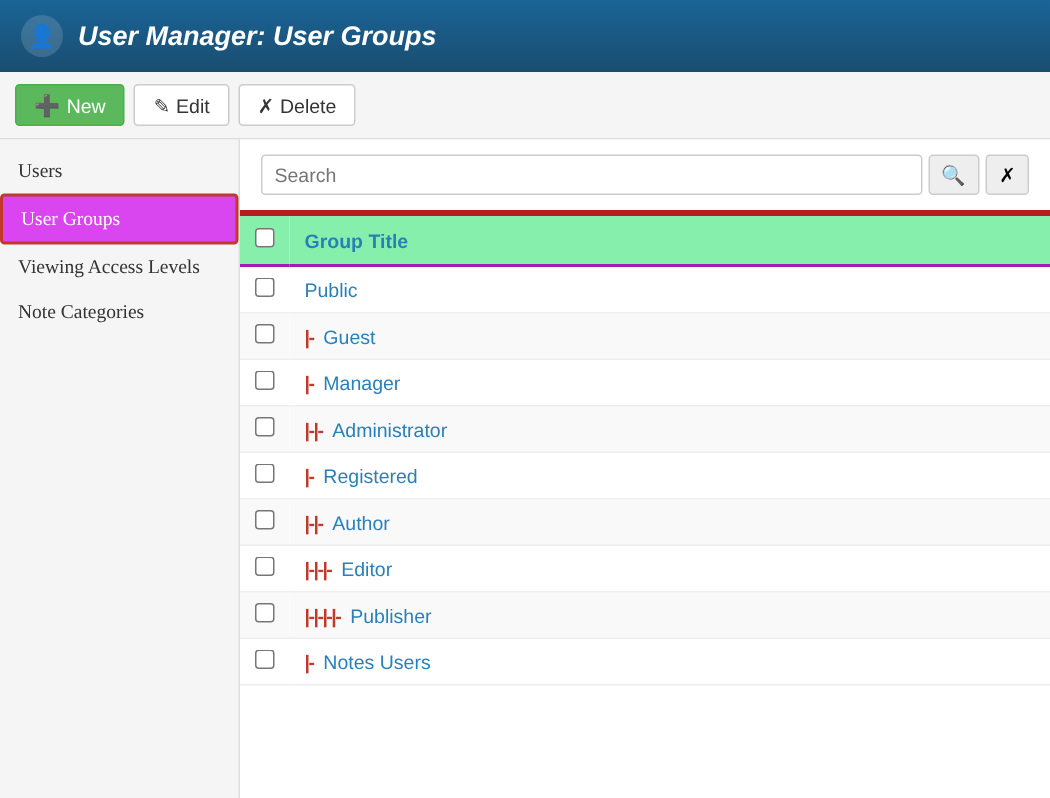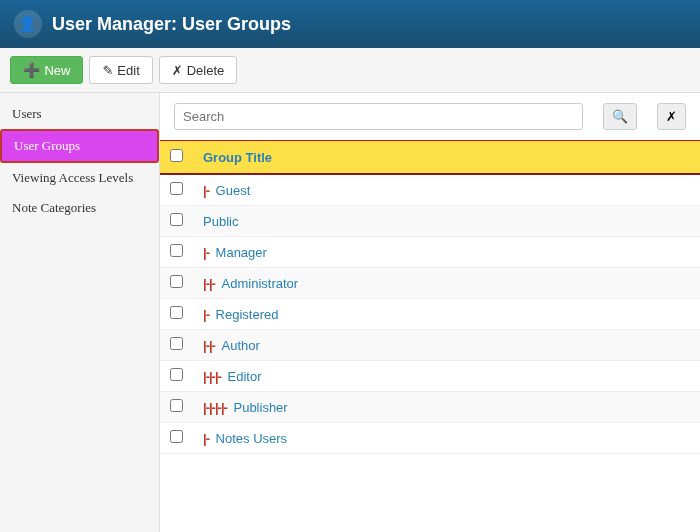--- a/index.html
+++ b/index.html
@@ -21,7 +21,7 @@
       display: flex; align-items: center; justify-content: center;
       font-size: 15px; color: white;
     }
-    .header-title { font-size: 18px; font-weight: bold; }
+    .header-title { font-size: 18px; font-weight: bold; font-style: italic; }
 
     
     .toolbar {

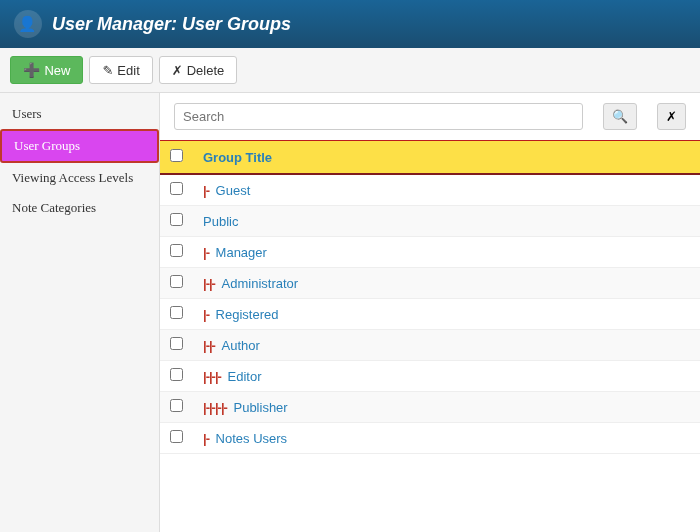--- a/index.html
+++ b/index.html
@@ -94,9 +94,9 @@
     .search-bar {
       padding: 10px 14px;
       display: flex;
-      gap: 20px;
+      gap: 4px;
       align-items: center;
-      border-bottom: 1px solid #b91c1c;
+      border-bottom: 4px solid #b91c1c;
     }
     .search-input {
       flex: 1;

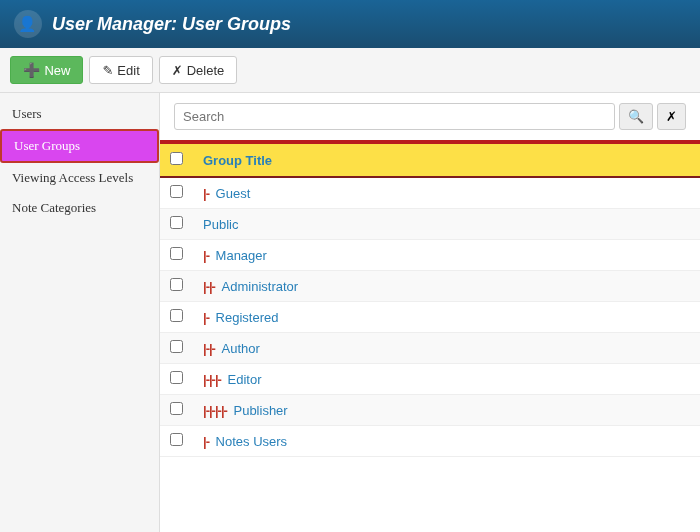--- a/index.html
+++ b/index.html
@@ -131,8 +131,8 @@
     .group-table th {
       padding: 8px 10px;
       text-align: left;
-      border-bottom: 2px solid #7f1d1d;
-      background: #fde047;
+      border-bottom: 2px solid #a21caf;
+      background: #86efac;
       font-weight: bold;
     }
     .group-table td {

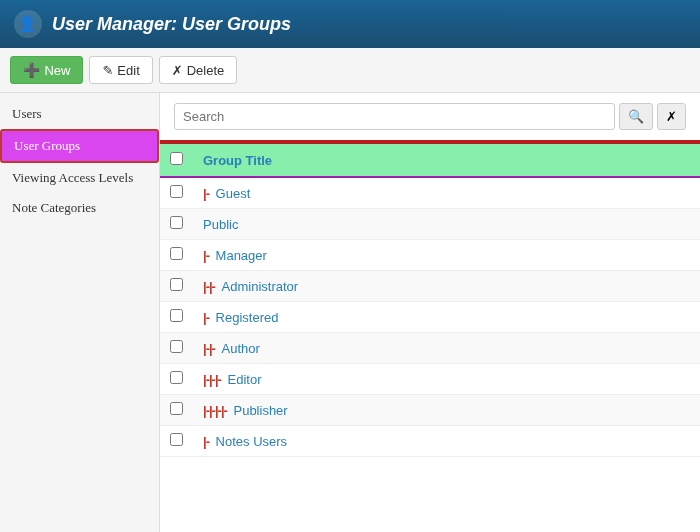--- a/index.html
+++ b/index.html
@@ -228,11 +228,11 @@
       <tbody id="table-body">
       <tr>
             <td class="col-check"><input type="checkbox" style=""></td>
+            <td><span class="col-title">Public</span></td>
+          </tr>
+          <tr>
+            <td class="col-check"><input type="checkbox" style=""></td>
             <td><span class="indent-bar">|- </span><span class="col-title">Guest</span></td>
-          </tr>
-          <tr>
-            <td class="col-check"><input type="checkbox" style=""></td>
-            <td><span class="col-title">Public</span></td>
           </tr>
           <tr>
             <td class="col-check"><input type="checkbox" style=""></td>

